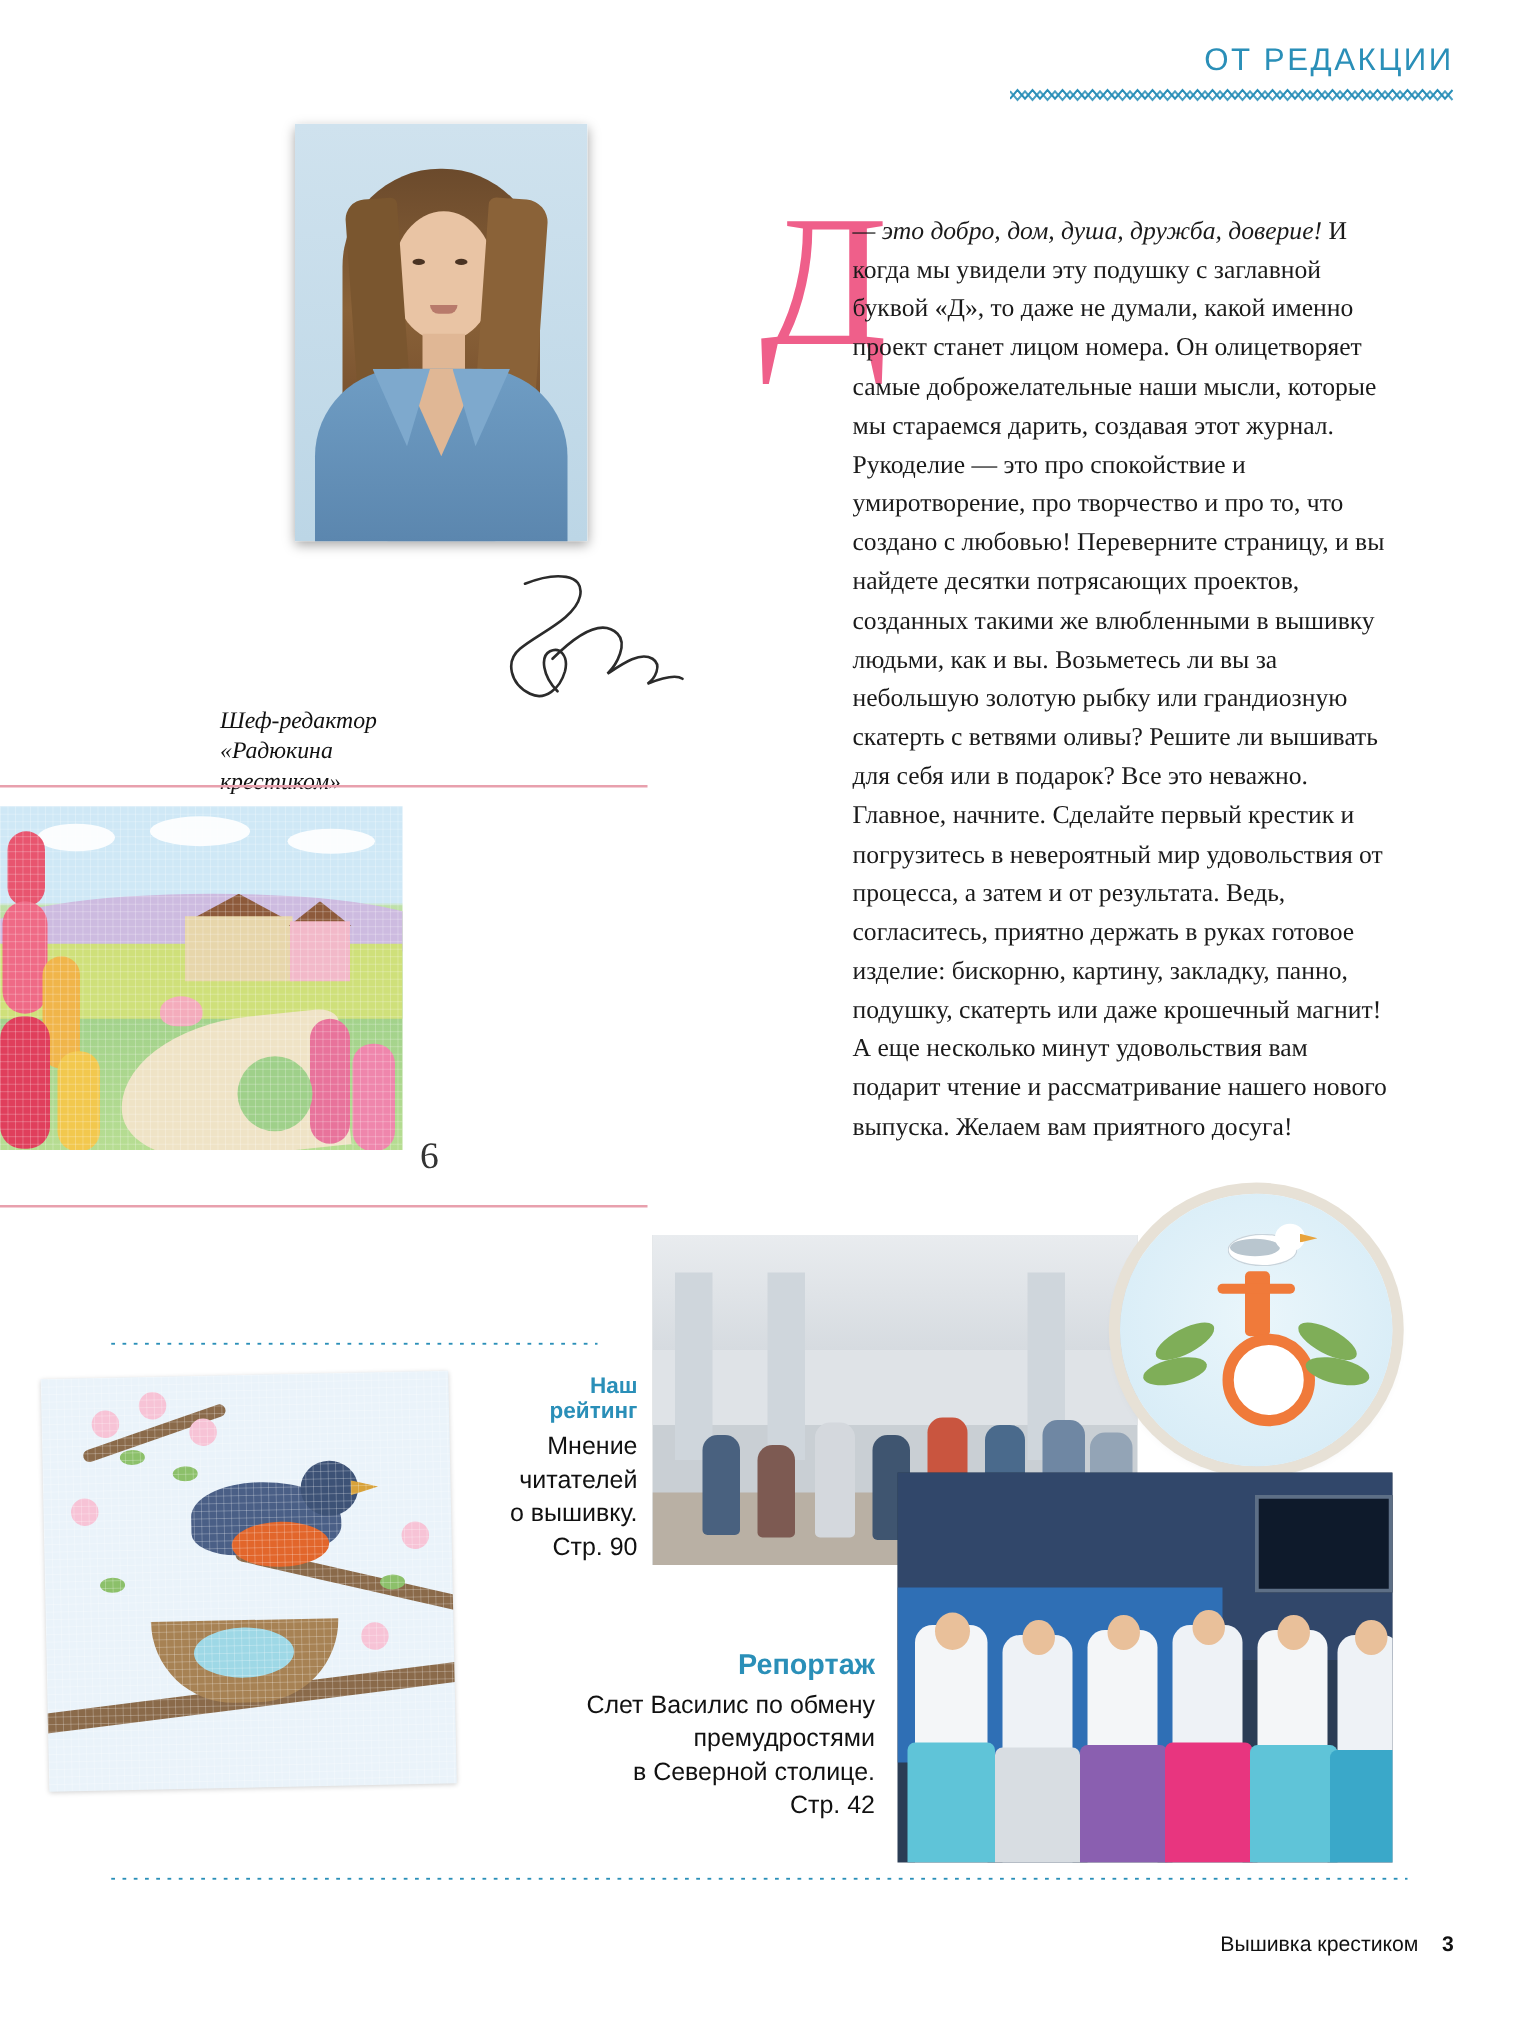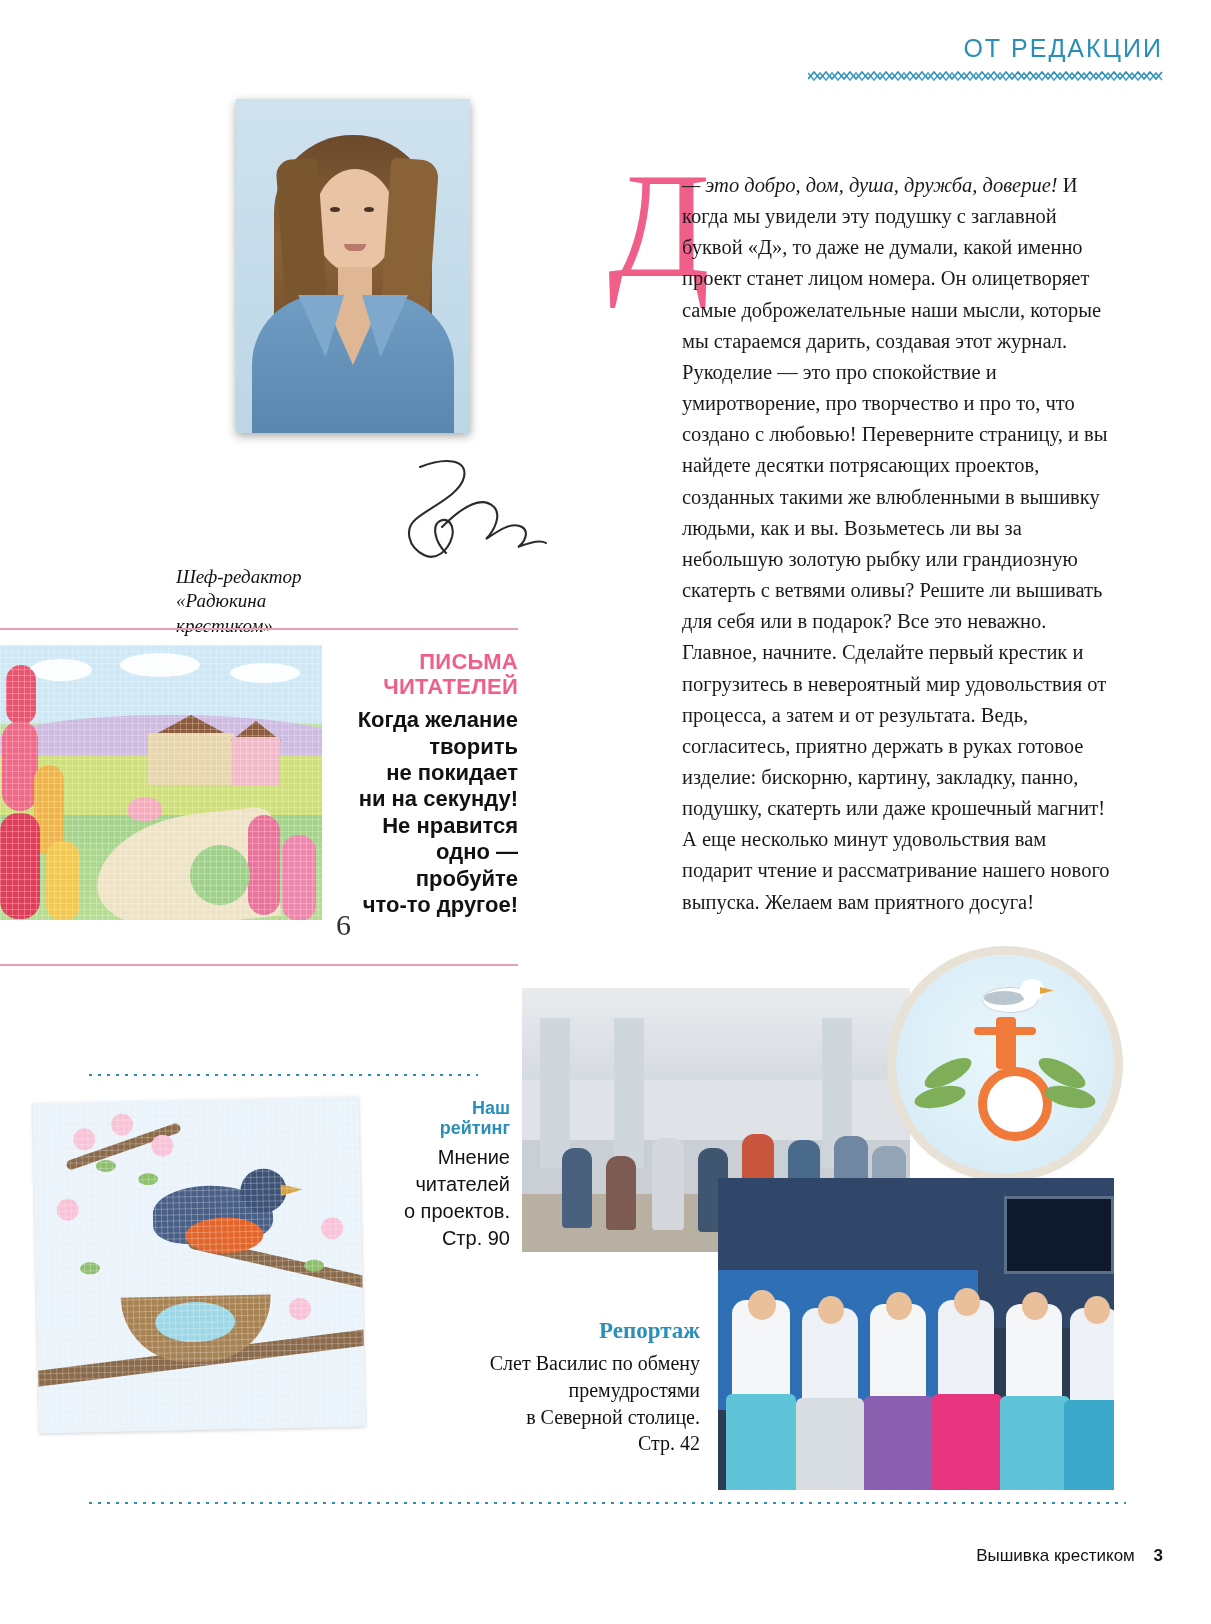--- a/index.html
+++ b/index.html
@@ -315,22 +315,6 @@
     <div class="grid-overlay"></div>
   </div>
 
-  <div class="letters-text">
-    <div class="letters-kicker">
-      <div>ПИСЬМА</div>
-      <div>ЧИТАТЕЛЕЙ</div>
-    </div>
-    <div class="letters-head">
-      <div>Когда желание</div>
-      <div>творить</div>
-      <div>не покидает</div>
-      <div>ни на секунду!</div>
-      <div>Не нравится</div>
-      <div>одно —</div>
-      <div>пробуйте</div>
-      <div>что-то другое!</div>
-    </div>
-  </div>
   <div class="letters-page">6</div>
   <div class="rule-bottom"></div>
 

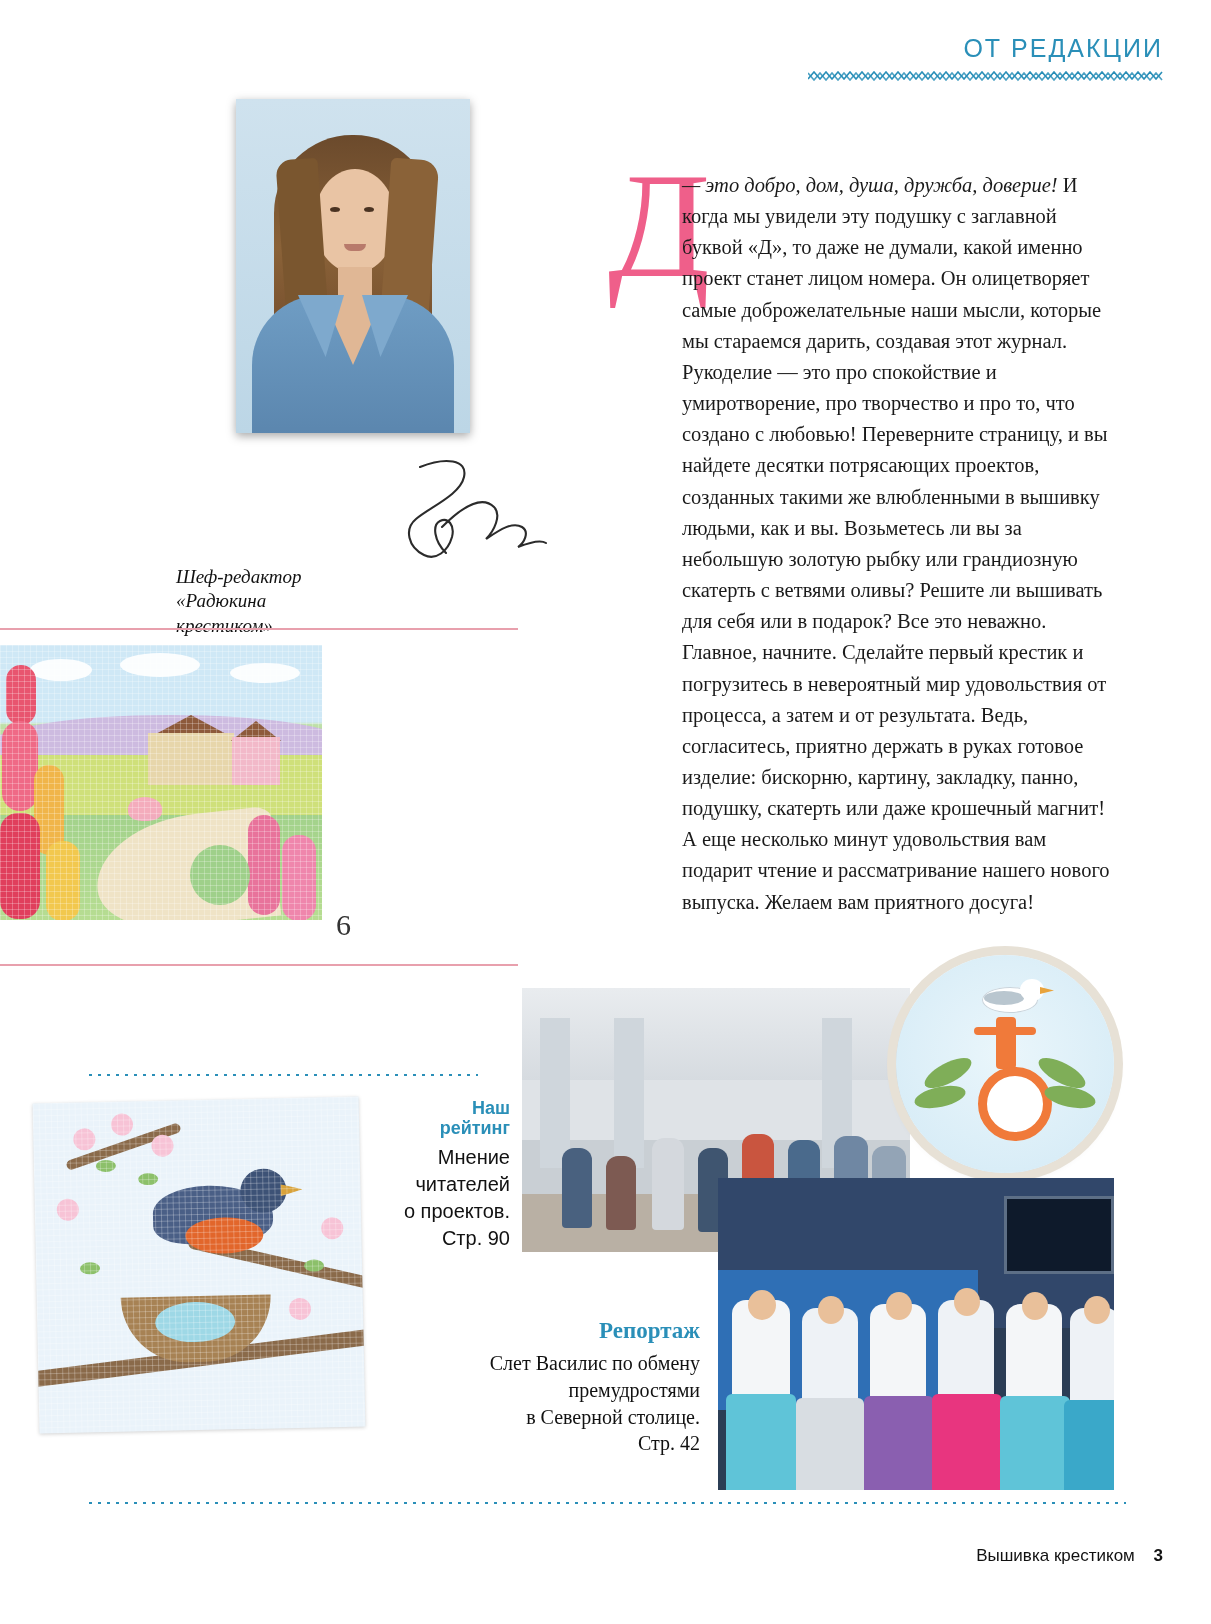--- a/index.html
+++ b/index.html
@@ -351,7 +351,7 @@
     <div class="rating-text">
       <div>Мнение</div>
       <div>читателей</div>
-      <div>о проектов.</div>
+      <div>о вышивку.</div>
       <div>Стр. 90</div>
     </div>
   </div>

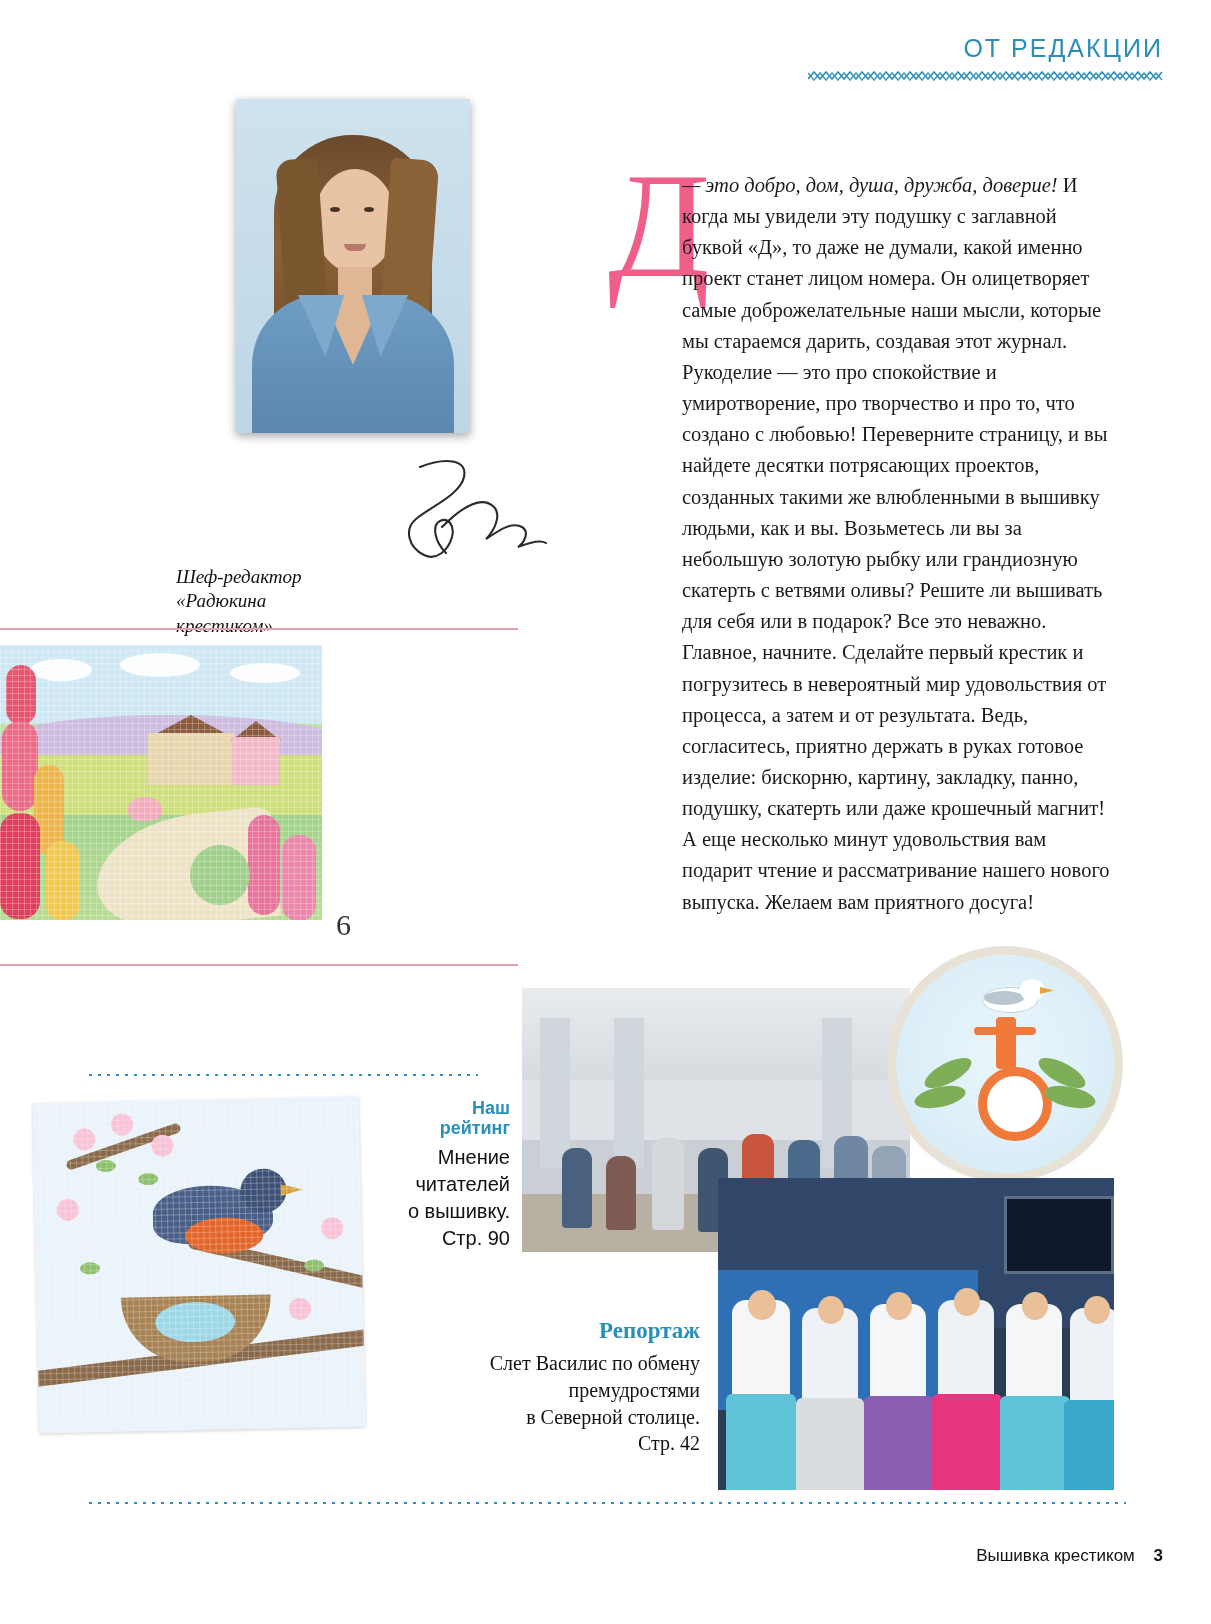--- a/index.html
+++ b/index.html
@@ -227,7 +227,7 @@
 
   .reportage-block{
     position:absolute;left:420px;top:1318px;width:280px;
-    font-family:Liberation Serif, serif;text-align:right;
+    font-family:Liberation Sans, sans-serif;text-align:right;
   }
   .rep-kicker{color:#2a8fb8;font-weight:bold;font-size:23px;}
   .rep-text{margin-top:6px;color:#111;font-size:20px;line-height:1.34;}

